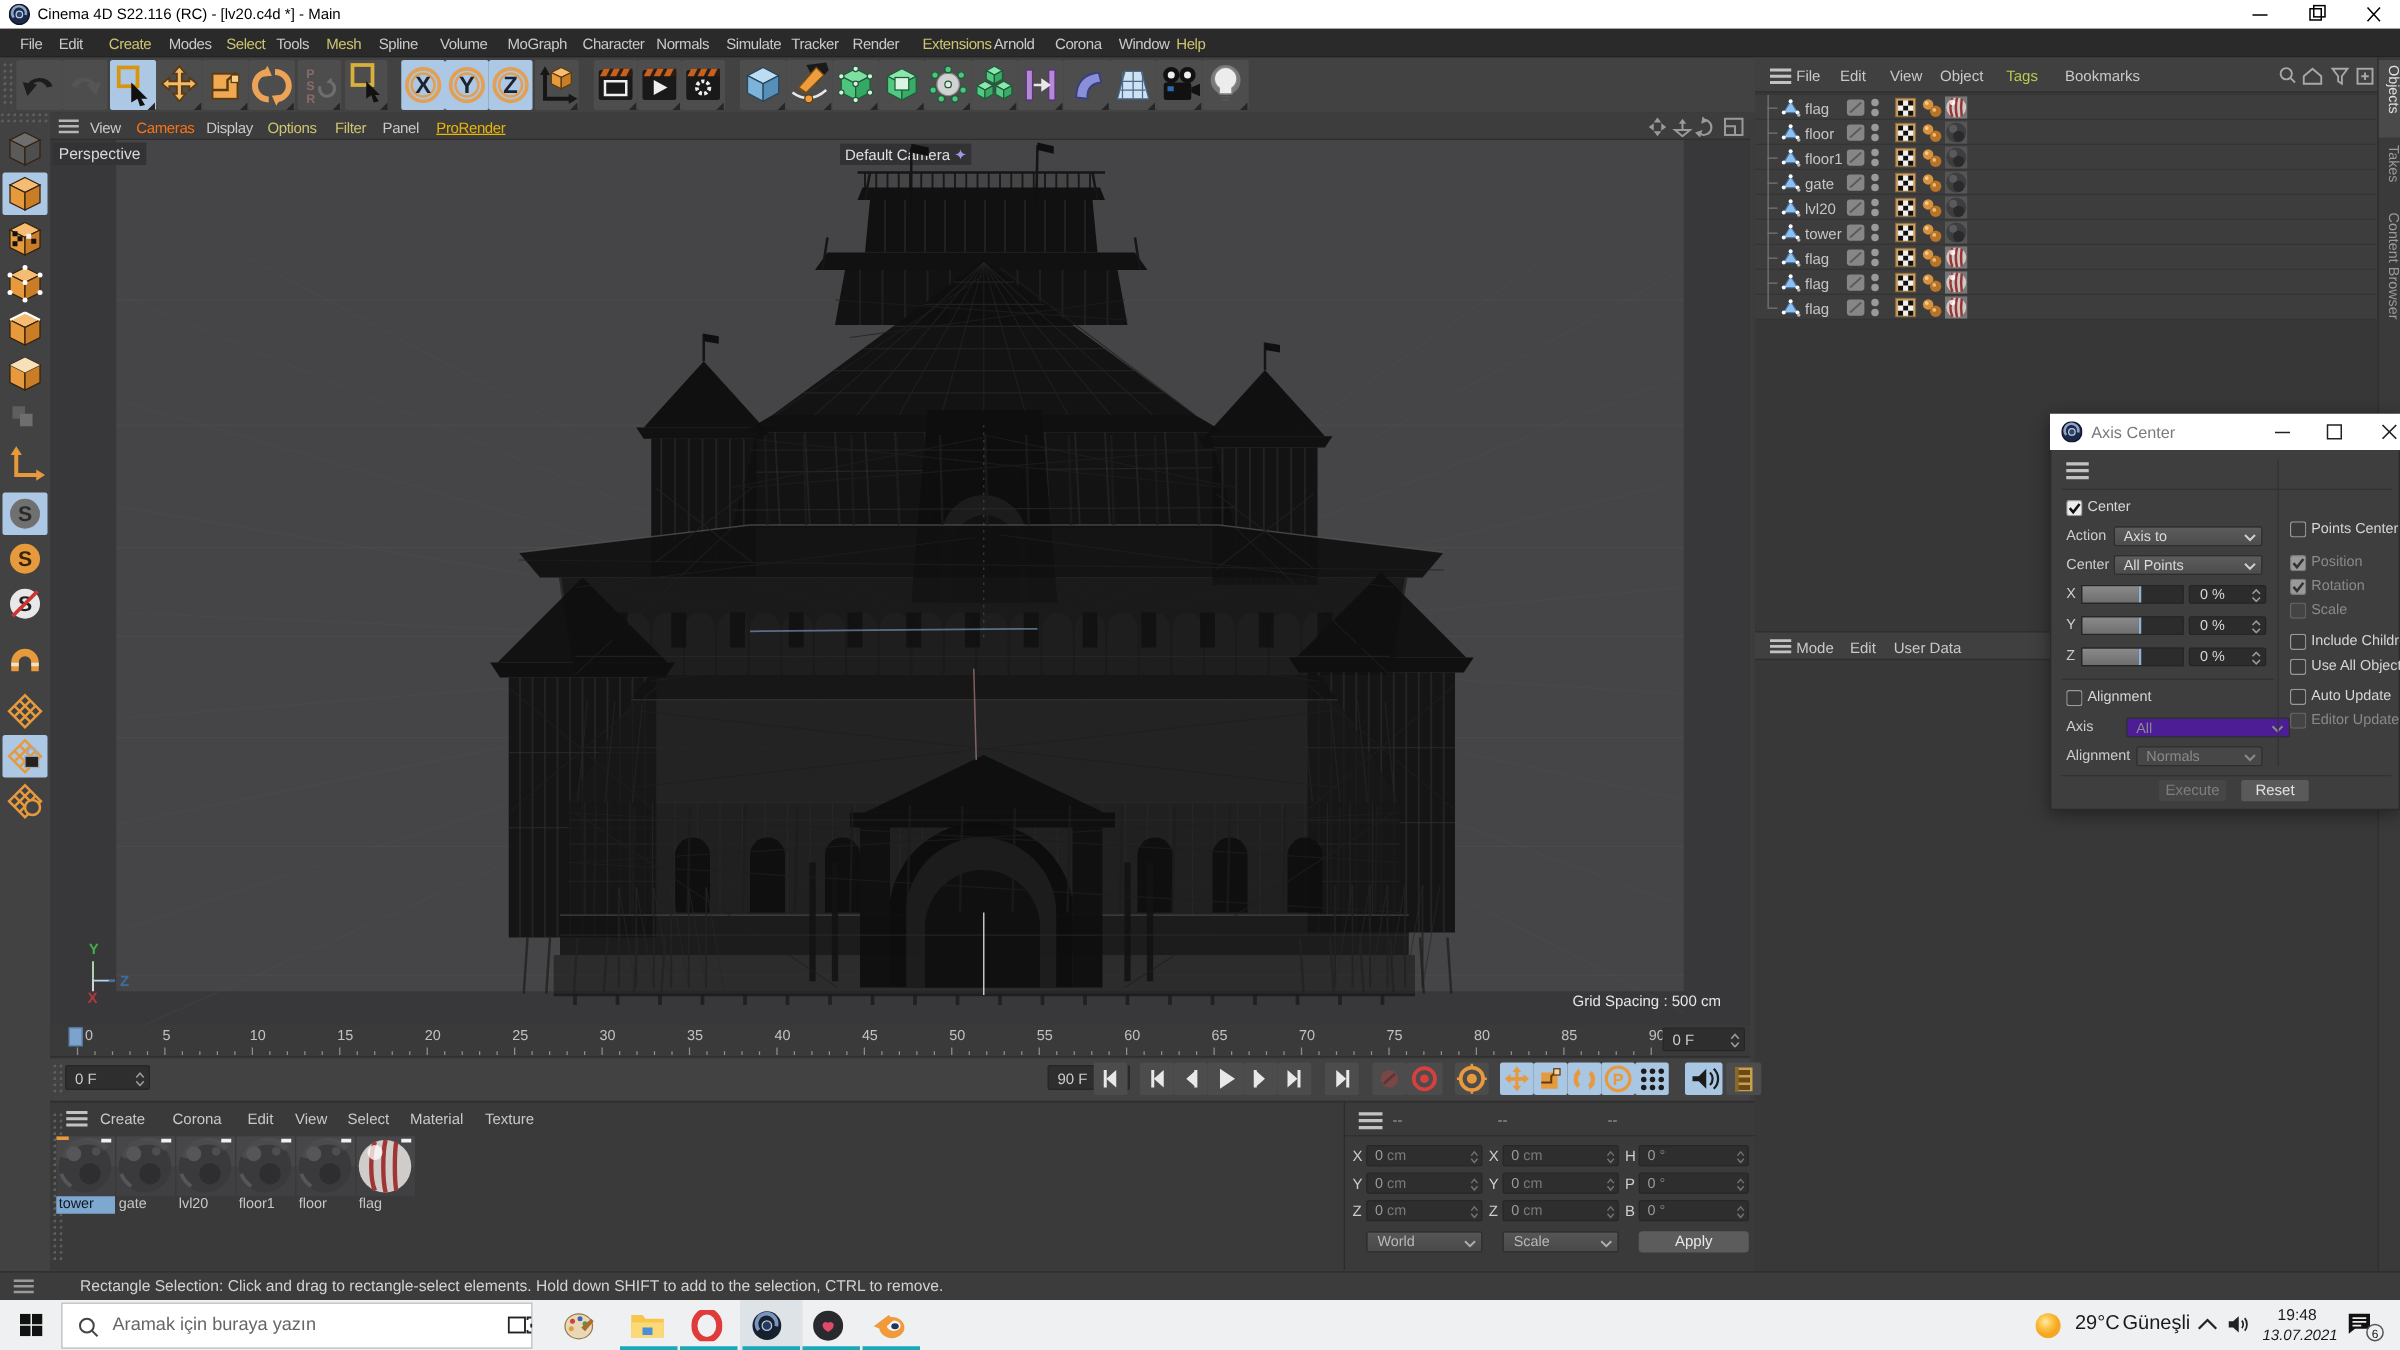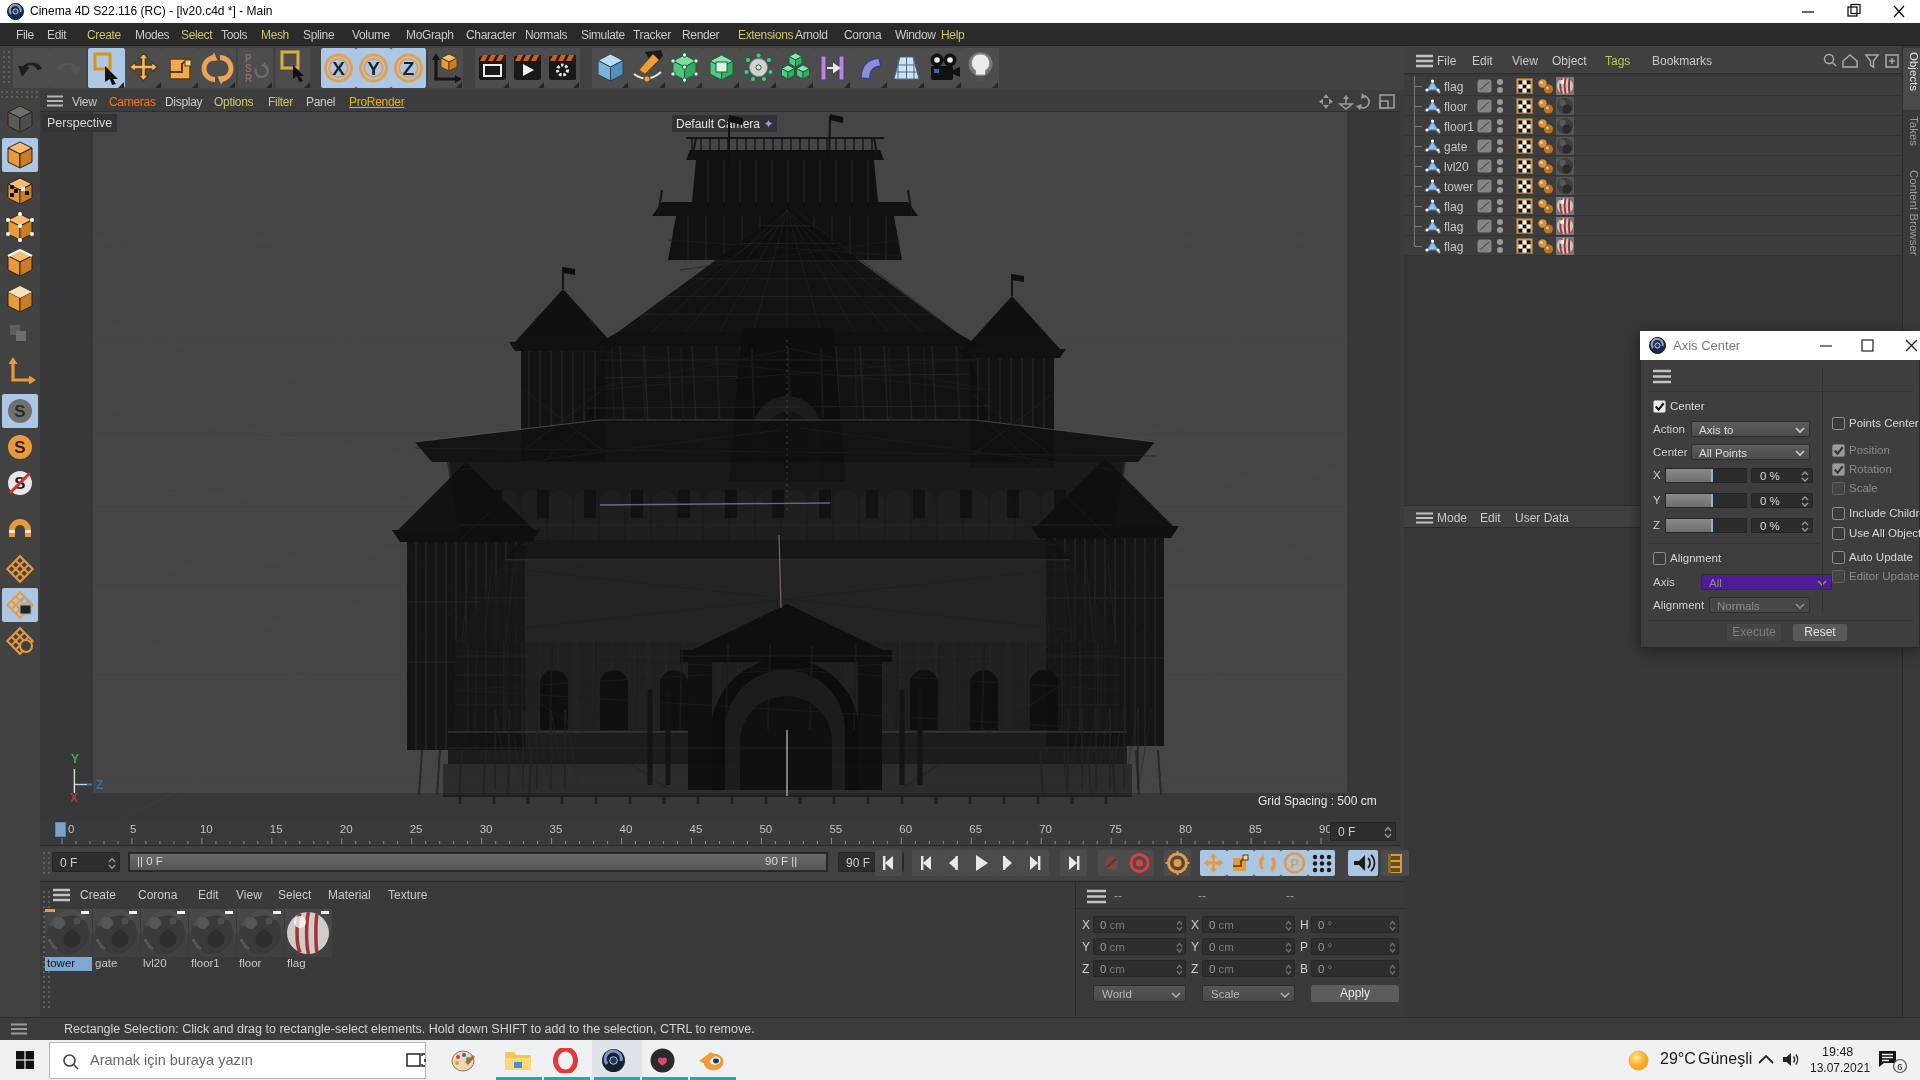--- a/index.html
+++ b/index.html
@@ -1453,11 +1453,6 @@
         <path d="M1 5 l3 -3.5 3 3.5 M1 8 l3 3.5 3 -3.5" stroke="#9a9a9a" stroke-width="1.3" fill="none"></path>
       </svg>
     </div>
-    <div class="abs" style="left: 88px; top: 5px; width: 700px; height: 20px; background: rgb(44, 44, 44); border: 1px solid rgb(38, 38, 38);">
-      <div class="abs" style="left: 1px; top: 1px; width: 696px; height: 16px; background: linear-gradient(rgb(106, 106, 106), rgb(85, 85, 85));"></div>
-      <div class="abs" style="left: 8px; top: 2px; font-size: 11.5px; color: rgb(216, 216, 216);">|| 0 F</div>
-      <div class="abs" style="left: 636px; top: 2px; font-size: 11.5px; color: rgb(216, 216, 216);">90 F ||</div>
-    </div>
     <div class="abs" style="left: 798px; top: 5px; width: 66px; height: 20px; background: rgb(46, 46, 46); border: 1px solid rgb(38, 38, 38); border-radius: 2px;">
       <div class="abs" style="left: 7px; top: 3px; font-size: 12px; color: rgb(205, 205, 205);">90 F</div>
       <svg class="abs" style="right:3px;top:4px" width="8" height="12">

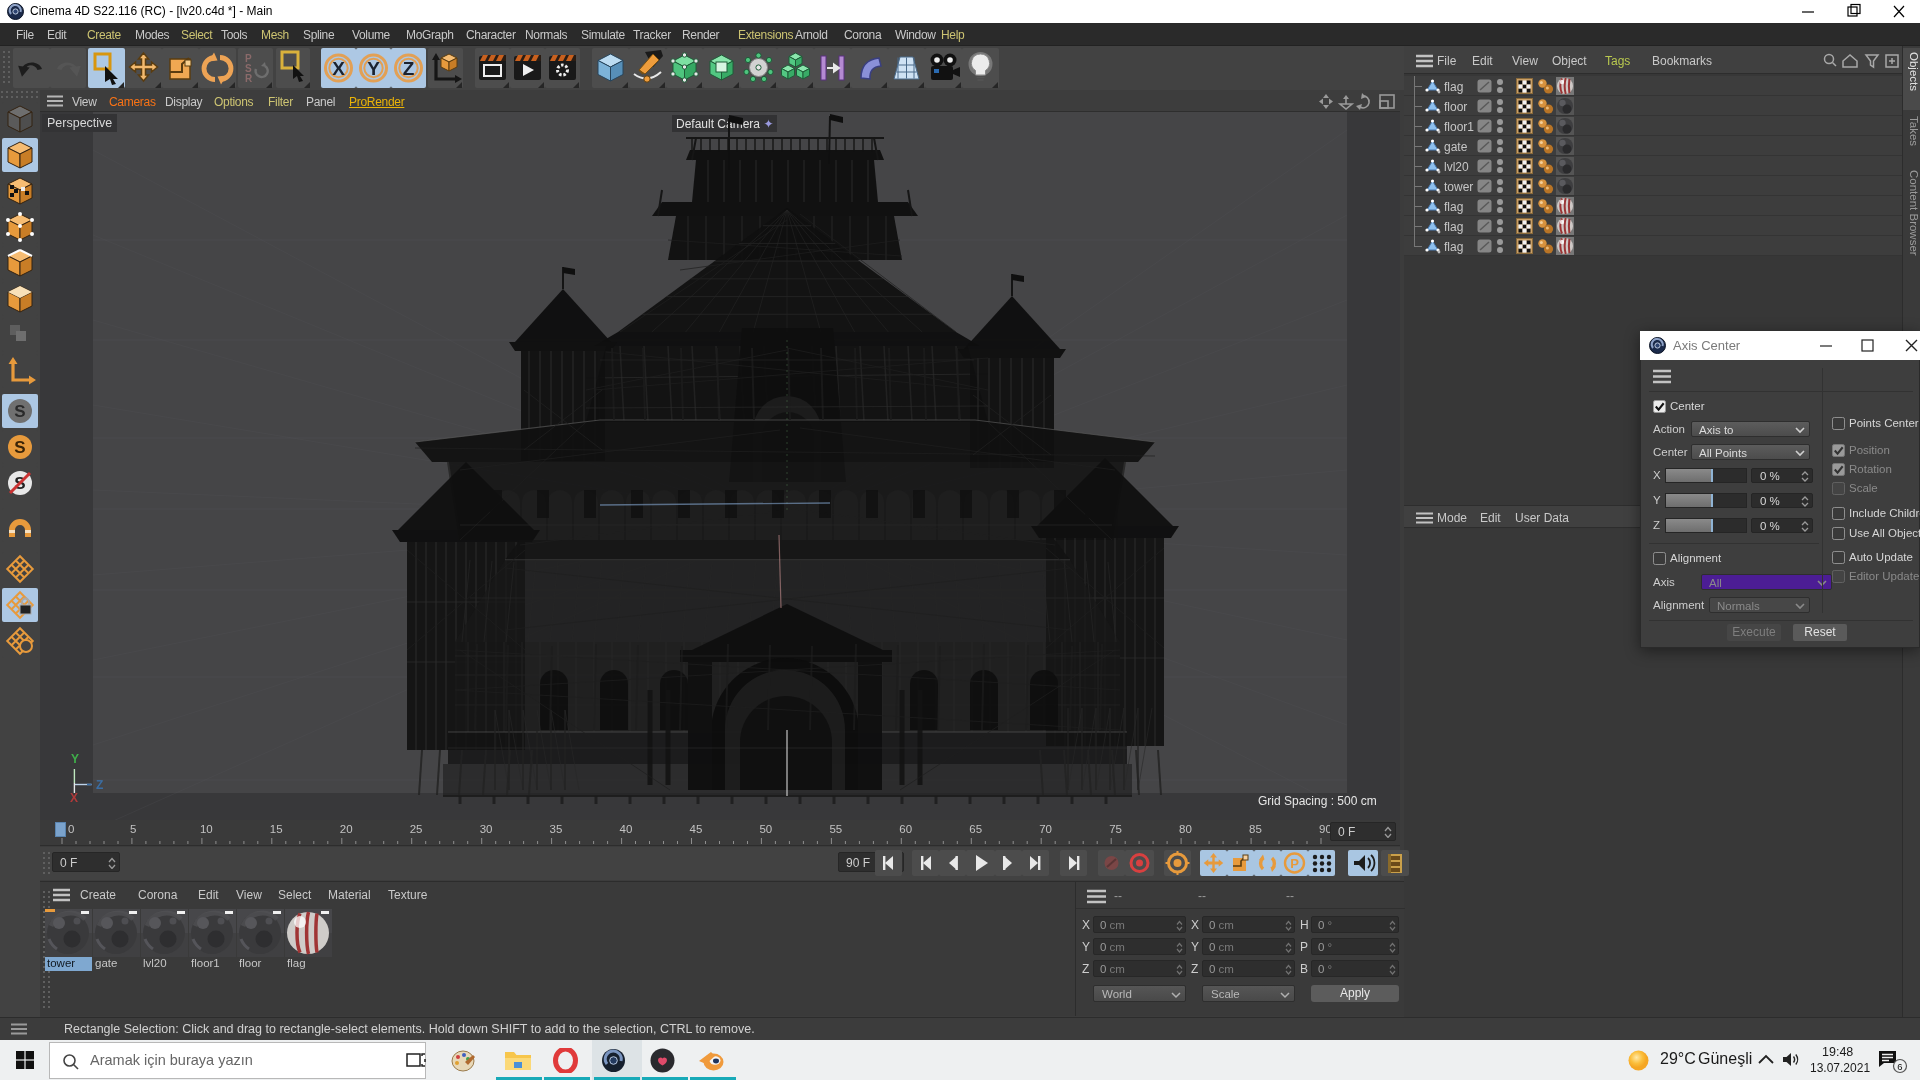--- a/index.html
+++ b/index.html
@@ -1814,7 +1814,7 @@
       <path d="M11.5 5.5 a5 5 0 0 1 0 6 M13.8 3.5 a8 8 0 0 1 0 10" stroke="#222" stroke-width="1.4" fill="none"></path>
     </svg>
     <div class="abs" style="left: 1822px; top: 5px; font-size: 12.5px; color: rgb(26, 26, 26);">19:48</div>
-    <div class="abs" style="left: 1810px; top: 21px; font-size: 12px; color: rgb(26, 26, 26);">13.07.2021</div>
+    <div class="abs" style="left: 1810px; top: 21px; font-size: 12px; color: rgb(26, 26, 26); font-style: italic;">13.07.2021</div>
     <svg class="abs" style="left:1878px;top:10px" width="30" height="25">
       <path d="M1 1 h17 v12 h-12 l-5 4 Z" fill="#111"></path>
       <path d="M4 4.5 h11 M4 7.5 h11 M4 10.5 h7" stroke="#eee" stroke-width="1.4"></path>

